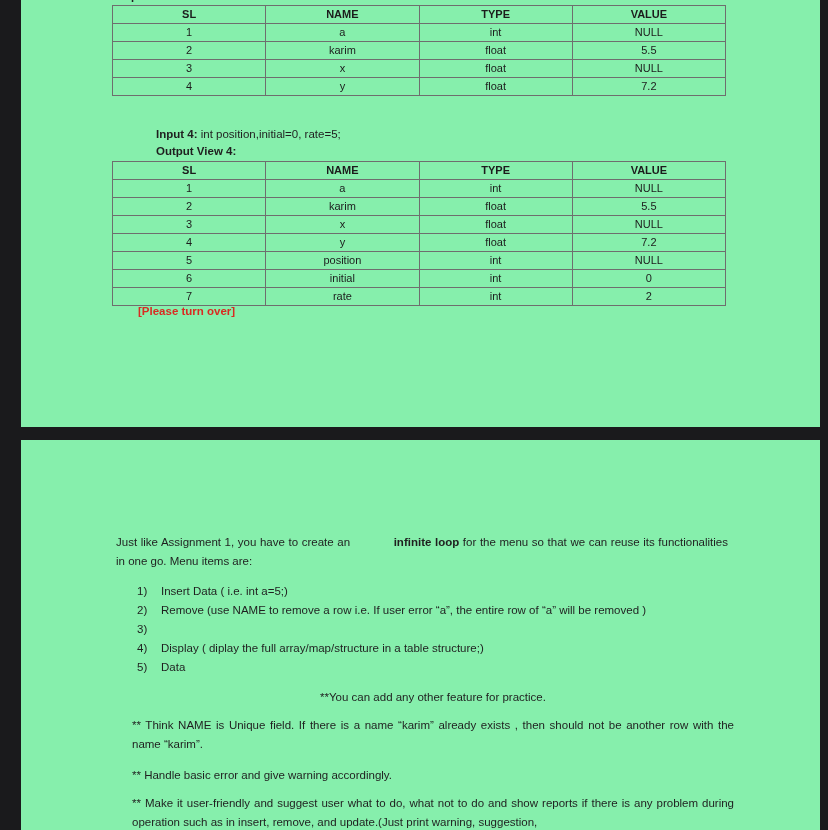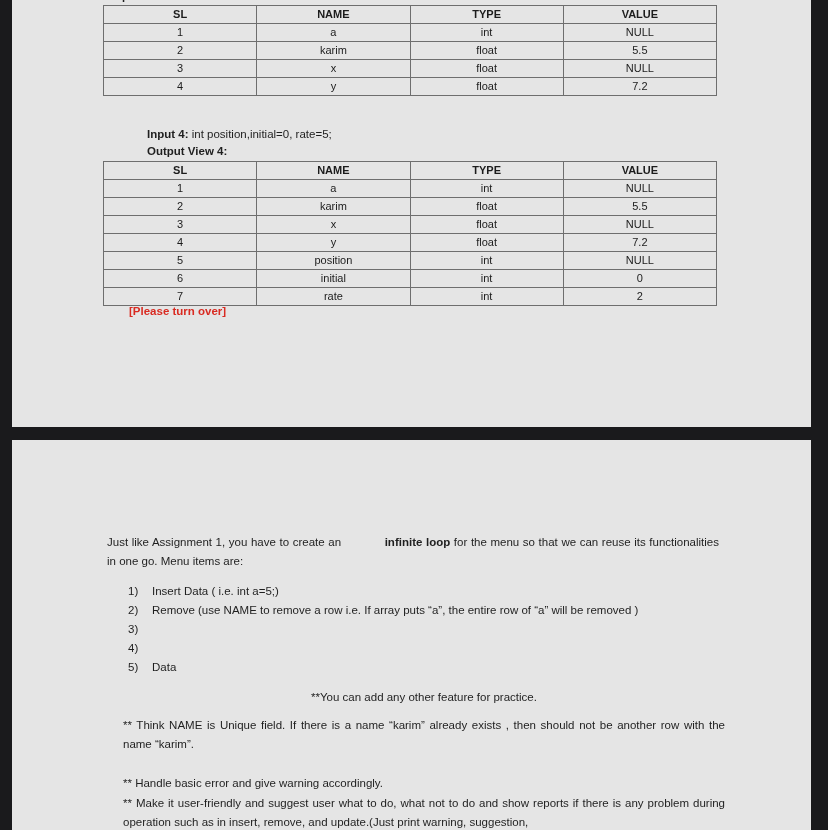--- a/index.html
+++ b/index.html
@@ -17,9 +17,9 @@
   }
   .page {
     position: absolute;
-    left: 12px;
+    left: 21px;
     width: 799px;
-    background: #e5e5e5;
+    background: #86efac;
     overflow: hidden;
   }
   #page1 { top: 0; height: 427px; }

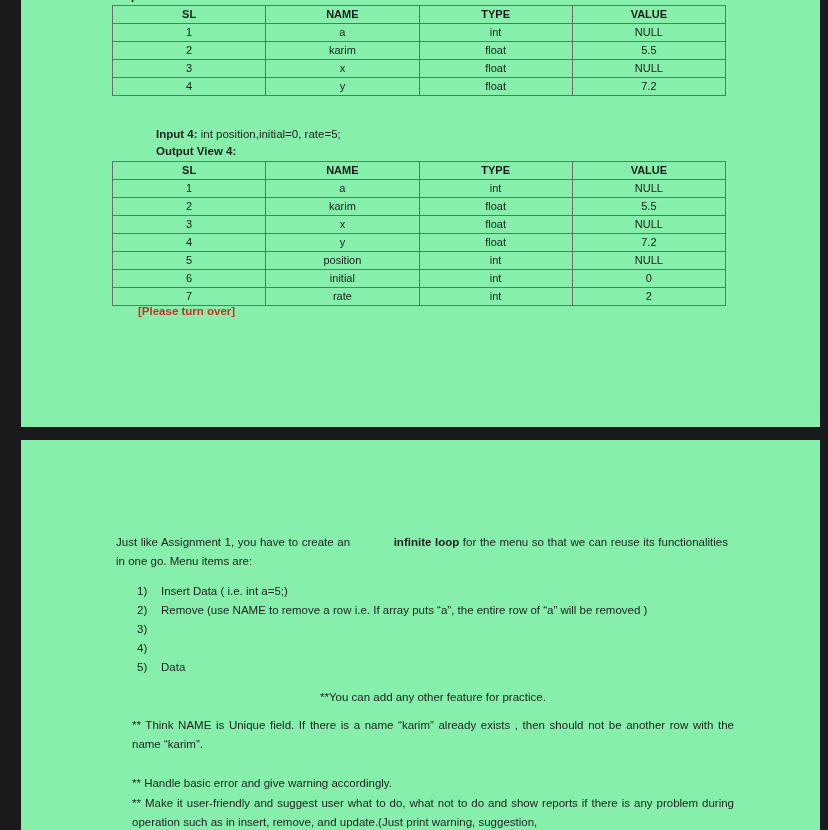--- a/index.html
+++ b/index.html
@@ -226,7 +226,7 @@
     </div>
     <div class="menu-item">
       <span class="num">2)</span>
-      <span>Remove (use NAME to remove a row i.e. If array puts “a”, the entire row of “a” will be removed )</span>
+      <span>Remove (use NAME to remove a row i.e. If user error “a”, the entire row of “a” will be removed )</span>
     </div>
     <div class="menu-item">
       <span class="num">3)</span>

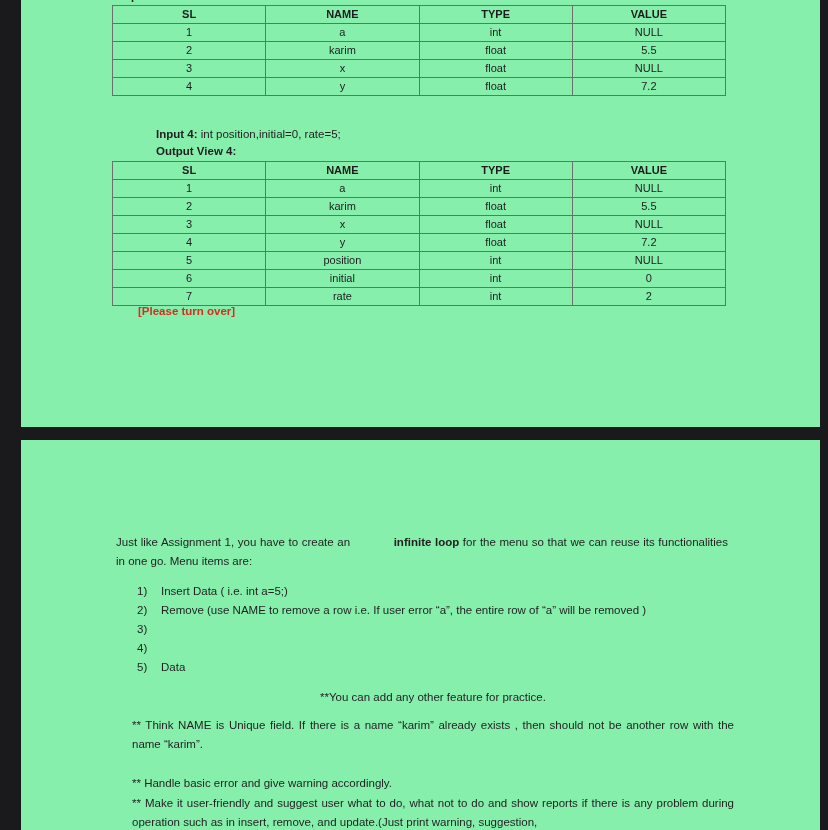--- a/index.html
+++ b/index.html
@@ -233,6 +233,7 @@
     </div>
     <div class="menu-item">
       <span class="num">4)</span>
+      <span>Display ( diplay the full array/map/structure in  a table structure;)</span>
     </div>
     <div class="menu-item">
       <span class="num">5)</span>

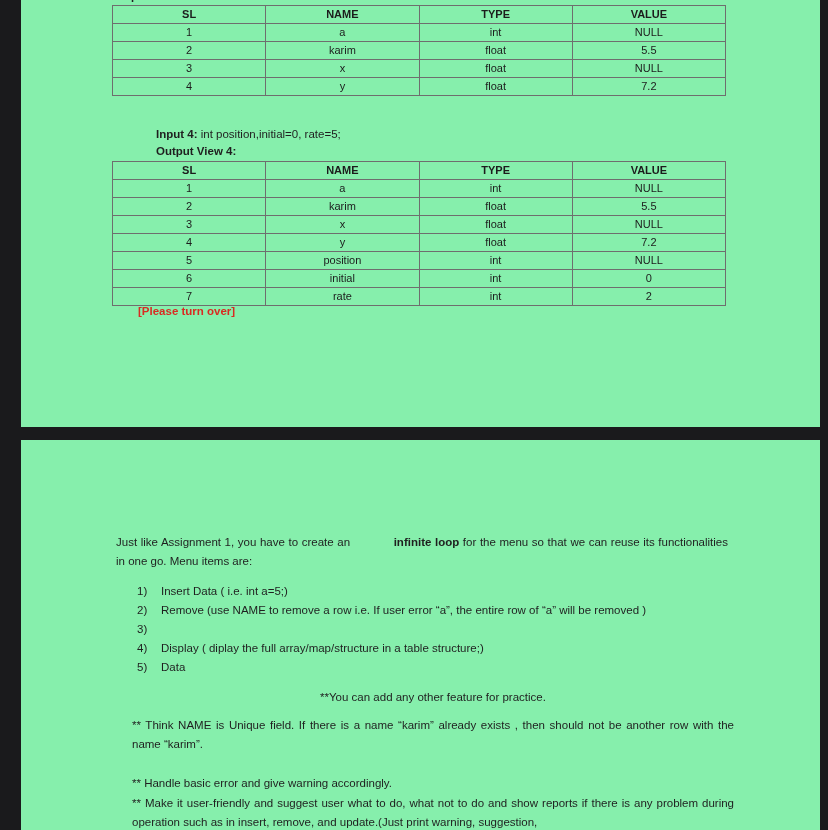--- a/index.html
+++ b/index.html
@@ -102,7 +102,7 @@
   .note { left: 111px; width: 602px; }
   #note1 { top: 248px; text-align: center; }
   #note2 { top: 276px; }
-  #note3 { top: 326px; text-align: left; margin-top: 8px; }
+  #note3 { top: 326px; text-align: left; }
   #note4 { top: 354px; }
 </style>
 </head>

